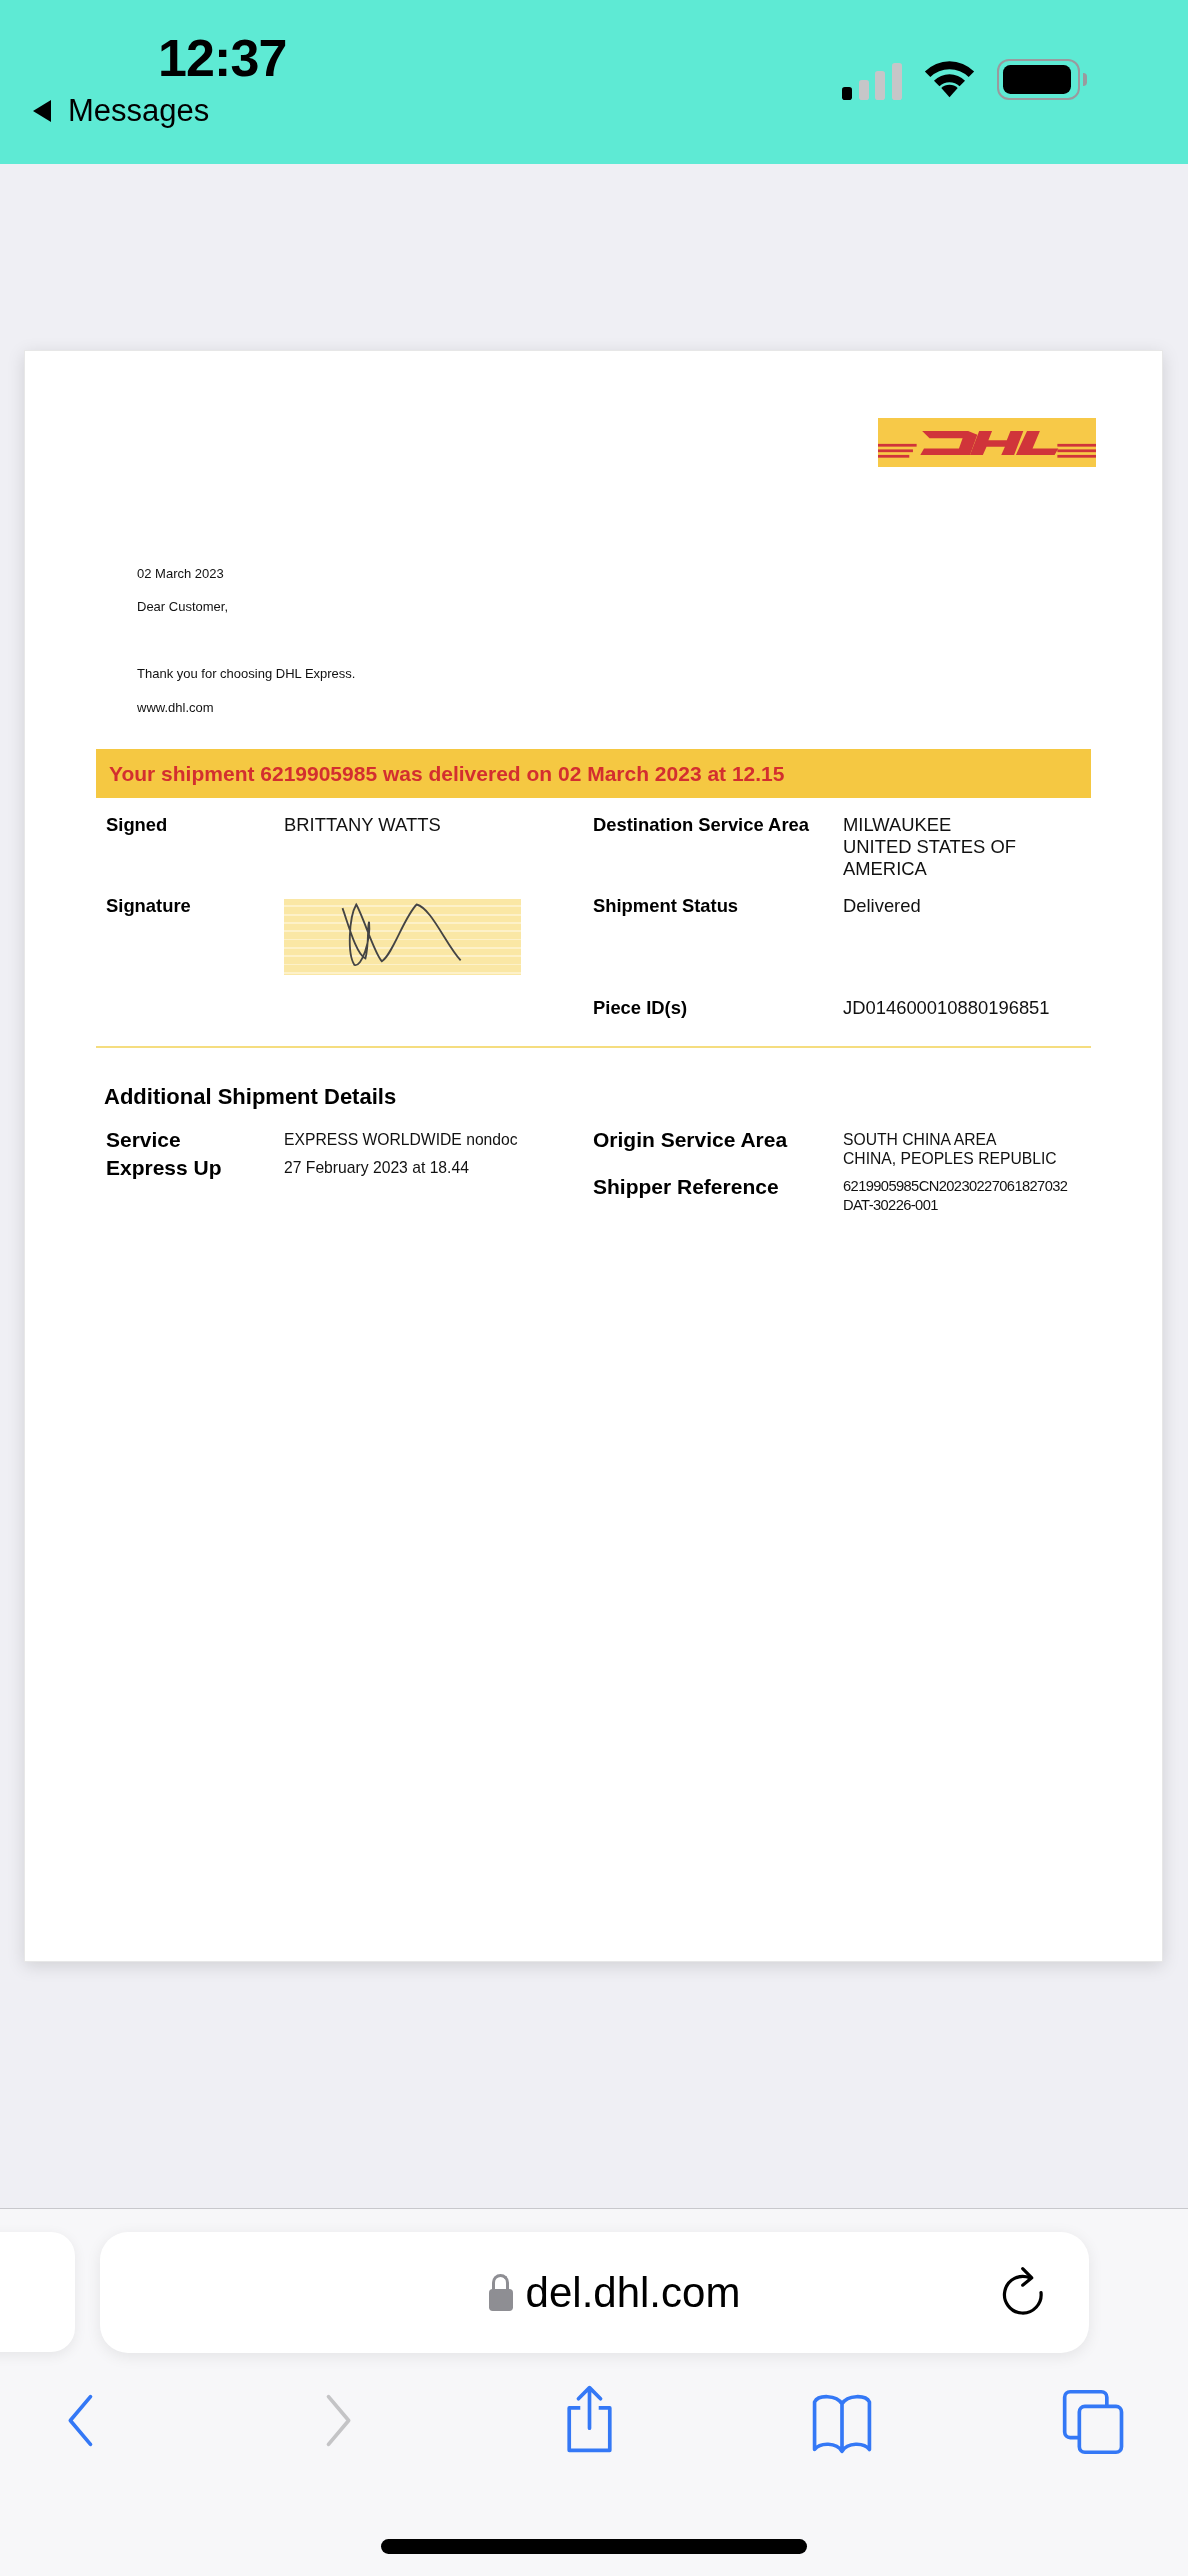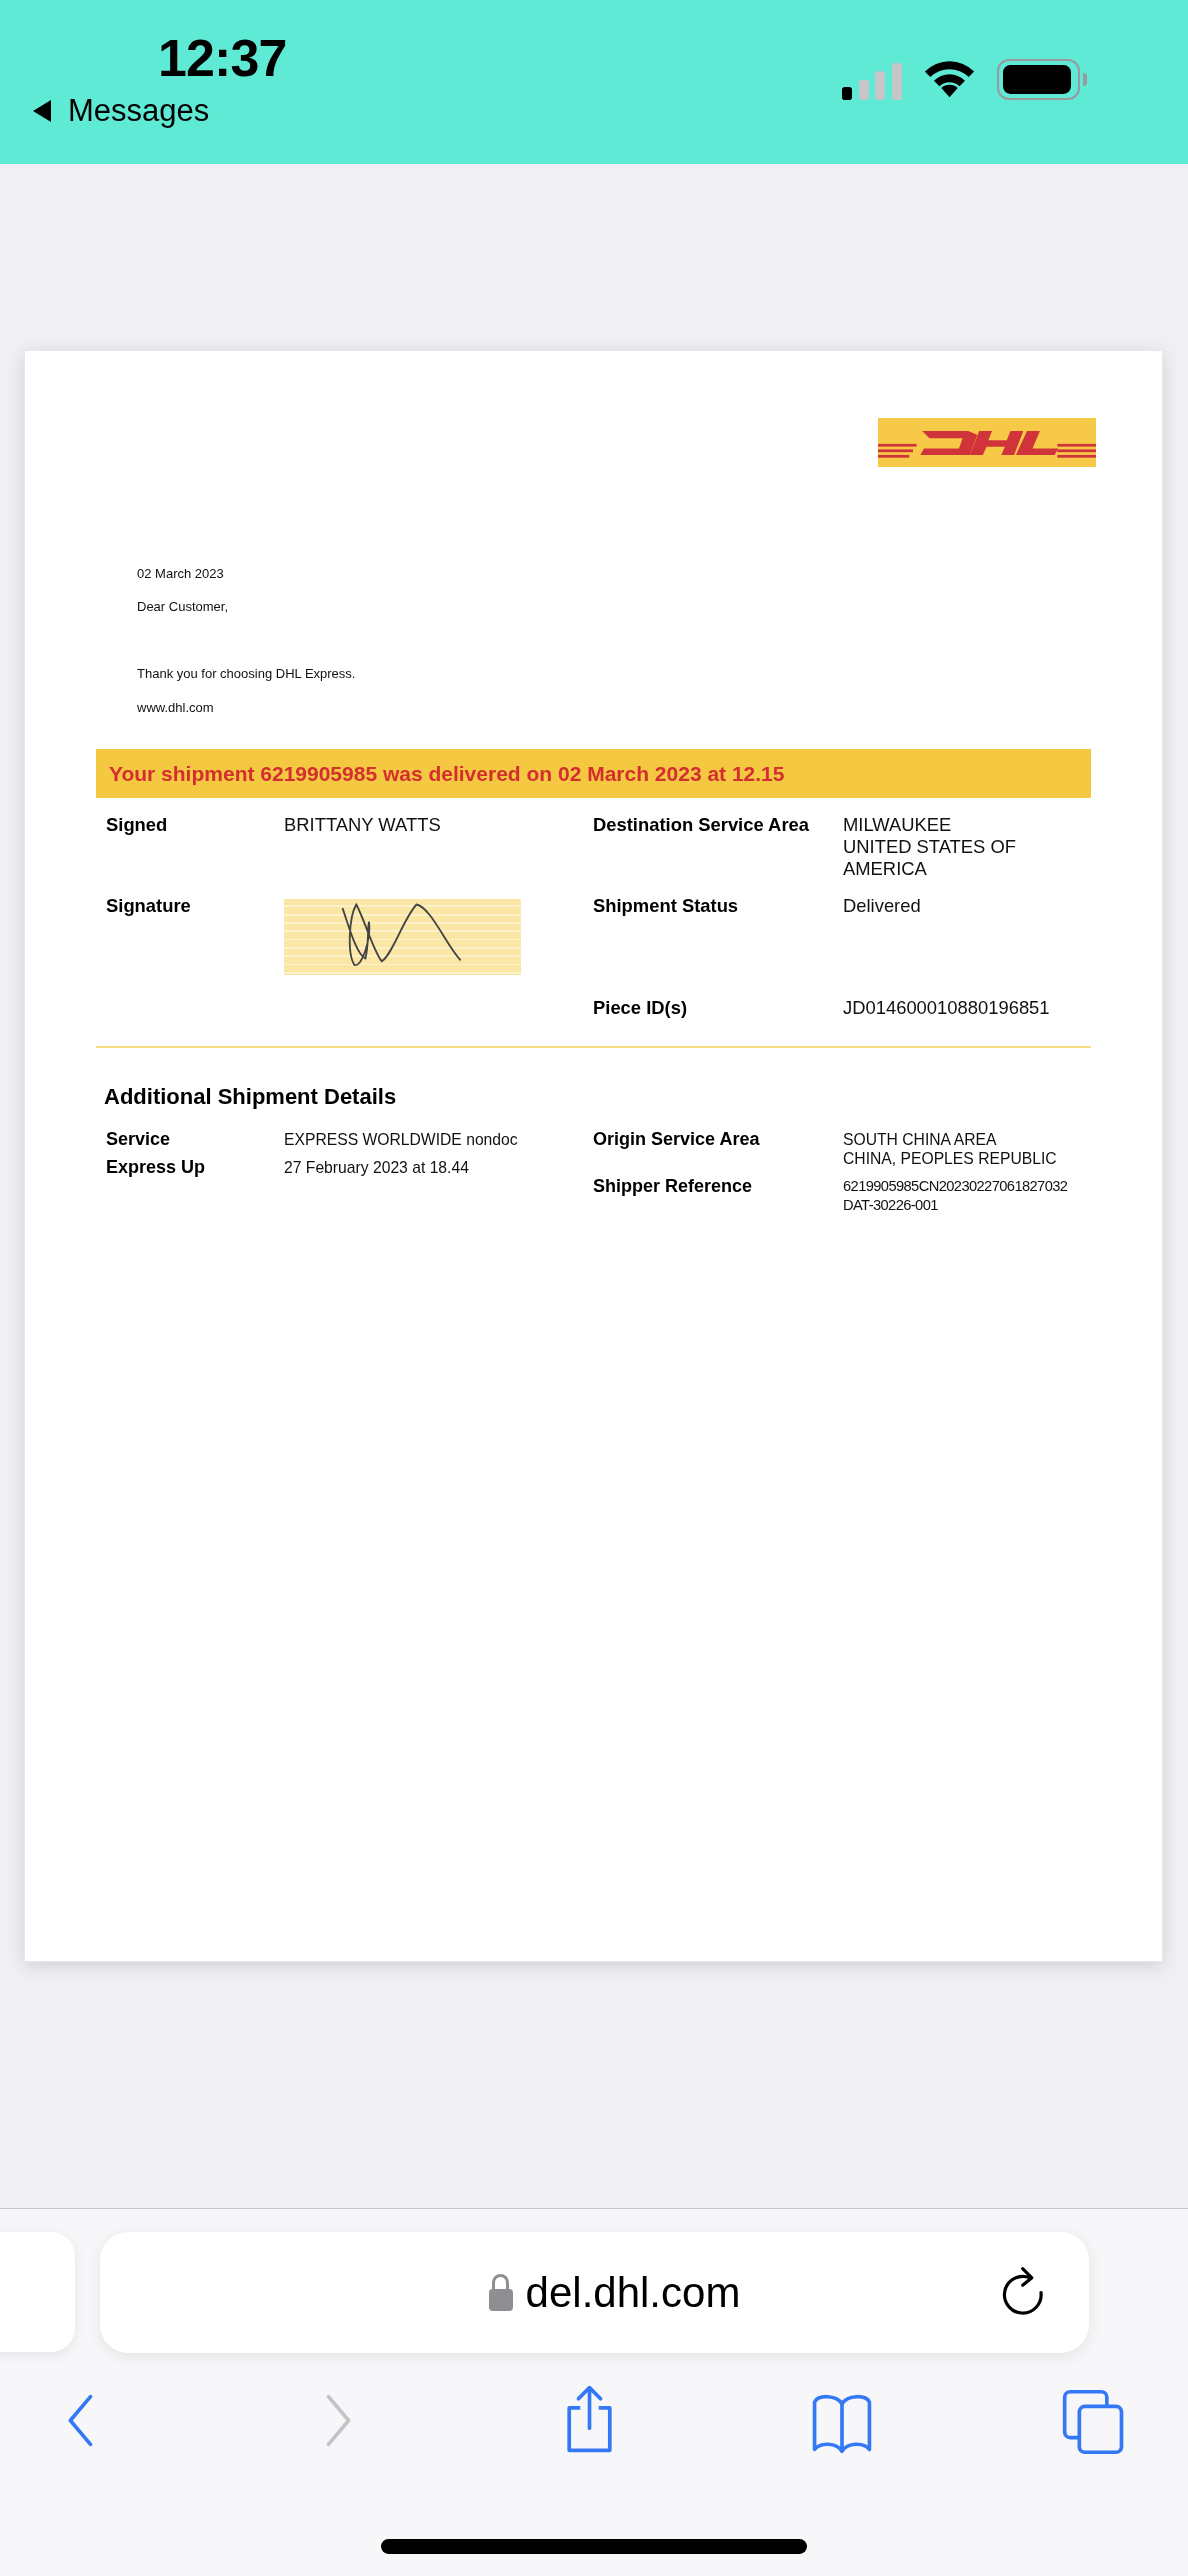--- a/index.html
+++ b/index.html
@@ -70,7 +70,7 @@
   .banner span { color: #d32f2f; font-size: 21px; font-weight: 700; }
   .lbl { position: absolute; font-size: 18.4px; font-weight: 700; line-height: 22px; }
   .val { position: absolute; font-size: 18.4px; line-height: 22px; color: #111; }
-  .sm-lbl { position: absolute; font-size: 18px; font-weight: 700; line-height: 19.3px; }
+  .sm-lbl { position: absolute; font-size: 21px; font-weight: 700; line-height: 19.3px; }
   .sm-val { position: absolute; font-size: 15.7px; line-height: 19.3px; color: #111; }
   .sig-box {
     position: absolute; left: 259px; top: 548px; width: 237px; height: 76px;

